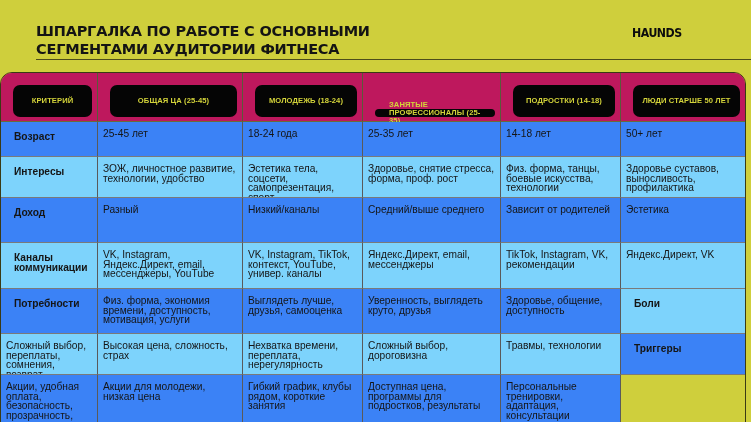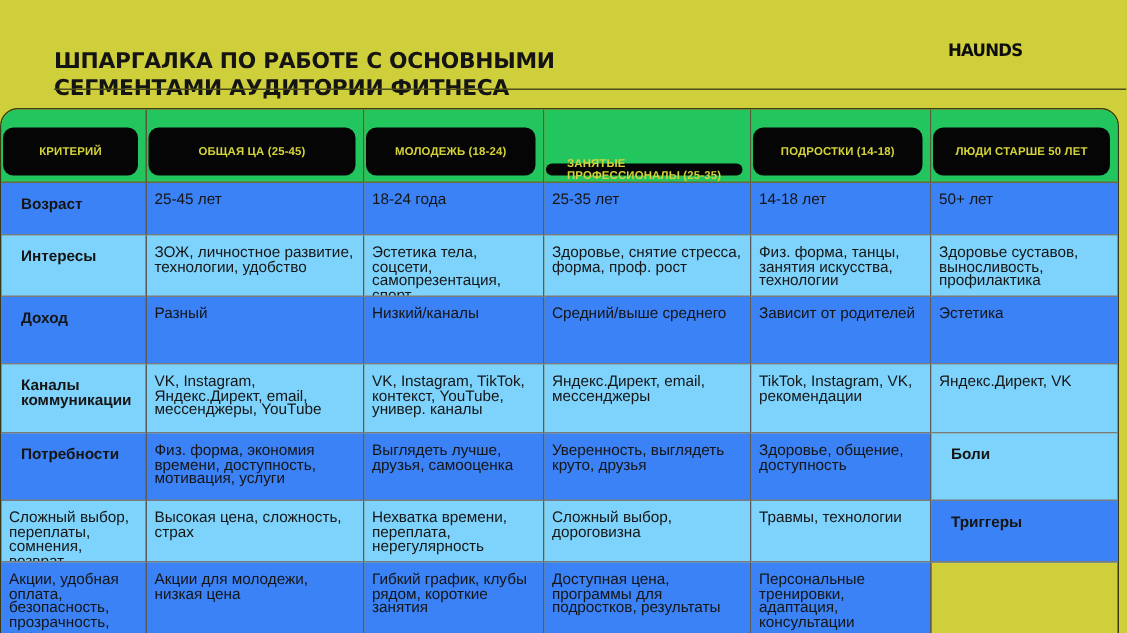--- a/index.html
+++ b/index.html
@@ -18,7 +18,7 @@
     .title {
       position: absolute;
       left: 36px;
-      top: 32px;
+      top: 22px;
       width: 420px;
       font-family: "DejaVu Sans", sans-serif;
       font-weight: bold;

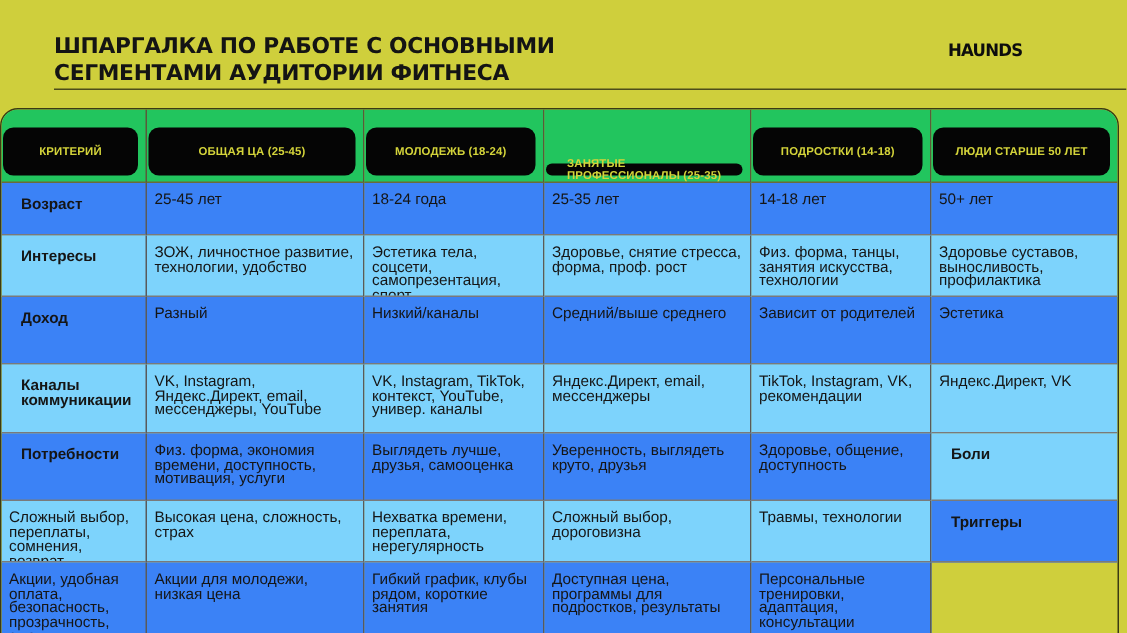--- a/index.html
+++ b/index.html
@@ -90,11 +90,11 @@
     .row-lime .cell, .cell.lime { background: #7dd3fc; }
 
     .hcell {
-      background: #22c55e;
+      background: #be185d;
       border-right: 1px solid #5a5a3a;
       border-bottom: 1px solid #6b6b3a;
       box-sizing: border-box;
-      padding: 12px 5px 4px 1px;
+      padding: 12px 5px 4px 12px;
       display: flex;
     }
     .hcell:nth-child(6) { border-right: none; }

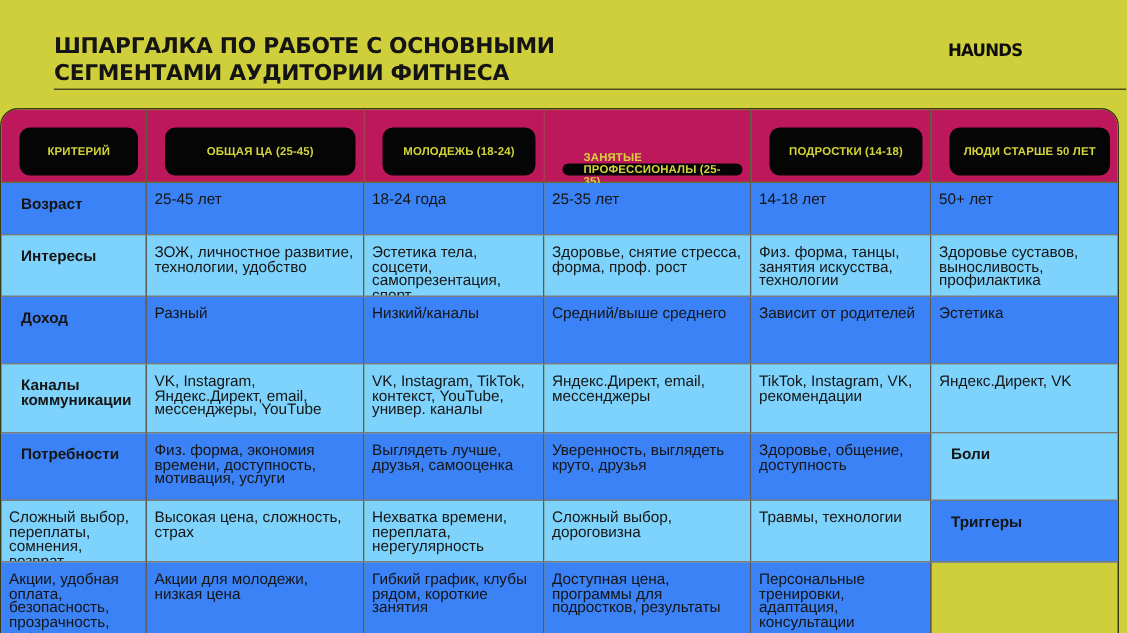--- a/index.html
+++ b/index.html
@@ -165,7 +165,7 @@
     <div class="cell lime">ЗОЖ, личностное развитие, технологии, удобство</div>
     <div class="cell lime">Эстетика тела, соцсети, самопрезентация, спорт</div>
     <div class="cell lime">Здоровье, снятие стресса, форма, проф. рост</div>
-    <div class="cell lime">Физ. форма, танцы, занятия искусства, технологии</div>
+    <div class="cell lime">Физ. форма, танцы, боевые искусства, технологии</div>
     <div class="cell lime">Здоровье суставов, выносливость, профилактика</div>
 
     <div class="cell label grey">Доход</div>

